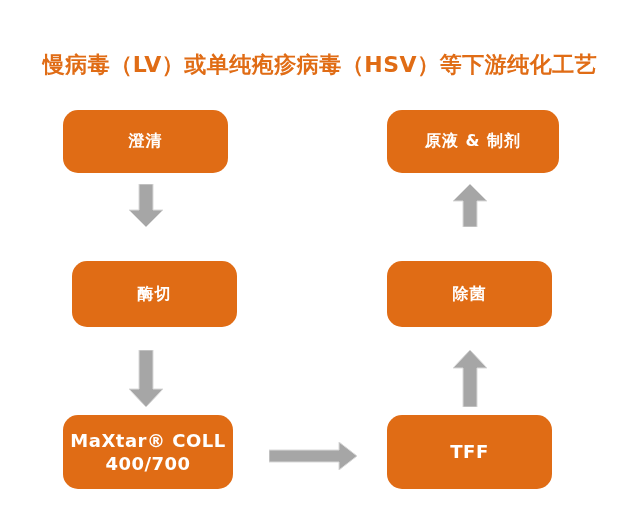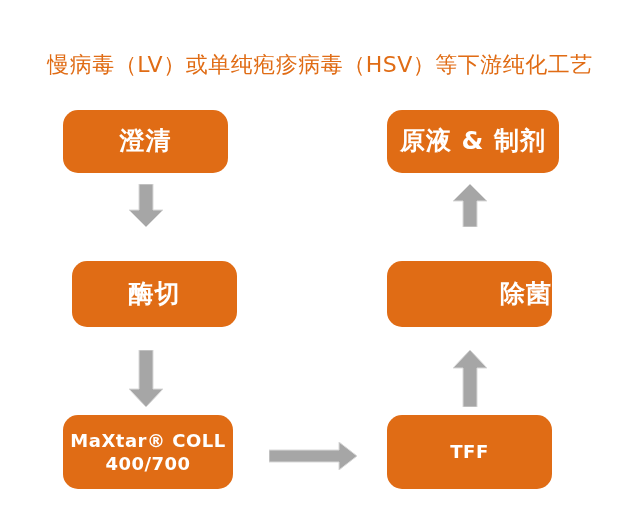--- a/index.html
+++ b/index.html
@@ -29,7 +29,7 @@
     text-align:center;
     color:var(--accent);
     font-size:22px;
-    font-weight:normal;
+    font-weight:bold;
     letter-spacing:0.5px;
     white-space:nowrap;
   }

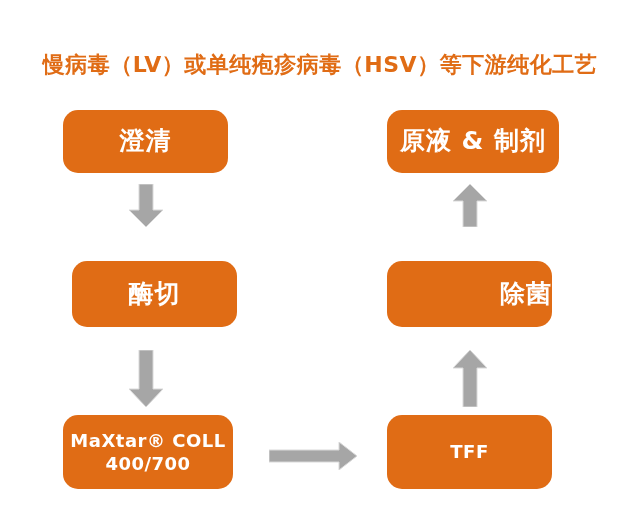--- a/index.html
+++ b/index.html
@@ -46,7 +46,7 @@
     text-align:center;
     line-height:1.3;
   }
-  .node .lbl{font-size:25px;letter-spacing:1px;}
+  .node .lbl{font-size:16px;letter-spacing:1px;}
   .node .lbl-latin{font-size:18px;letter-spacing:0.5px;}
   .n-clarification{left:63px;top:110px;width:165px;height:63px;}
   .n-bulk        {left:387px;top:110px;width:172px;height:63px;}

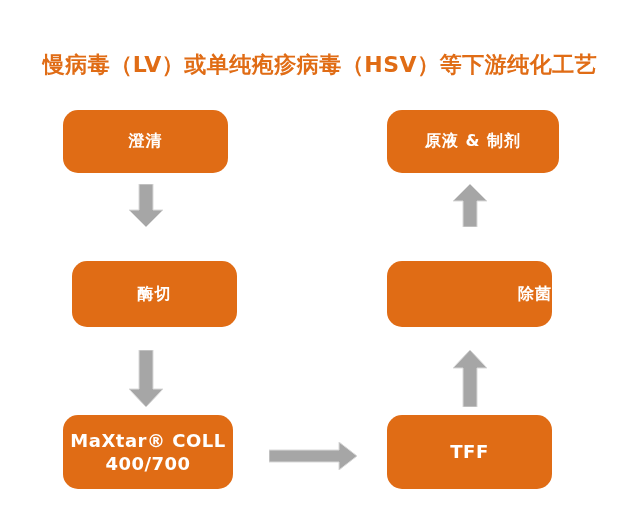--- a/index.html
+++ b/index.html
@@ -51,7 +51,7 @@
   .n-clarification{left:63px;top:110px;width:165px;height:63px;}
   .n-bulk        {left:387px;top:110px;width:172px;height:63px;}
   .n-enzyme      {left:72px;top:261px;width:165px;height:66px;}
-  .n-sterile     {left:387px;top:261px;width:165px;height:66px;align-items:flex-end;}
+  .n-sterile     {left:387px;top:261px;width:165px;height:66px;}
   .n-maxtar      {left:63px;top:415px;width:170px;height:74px;}
   .n-tff         {left:387px;top:415px;width:165px;height:74px;}
   .arrow{position:absolute;display:block;}

